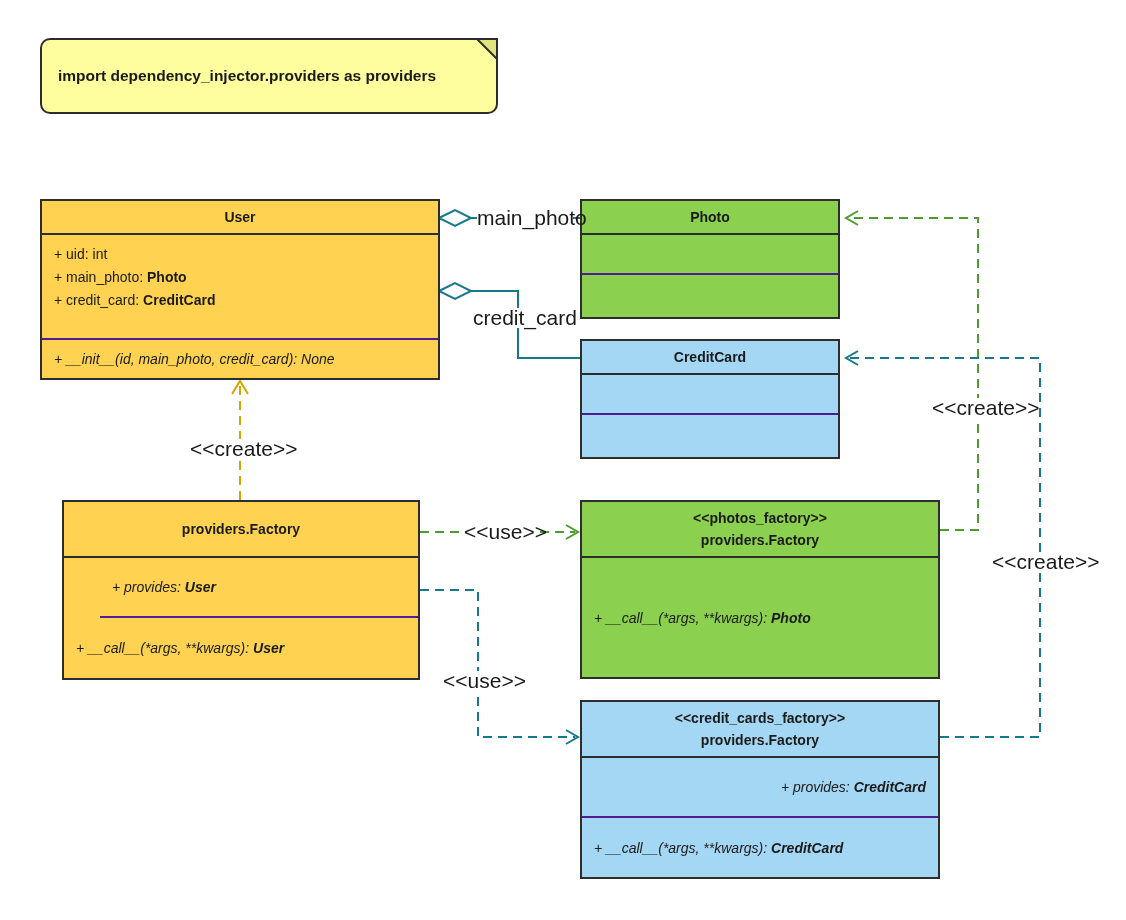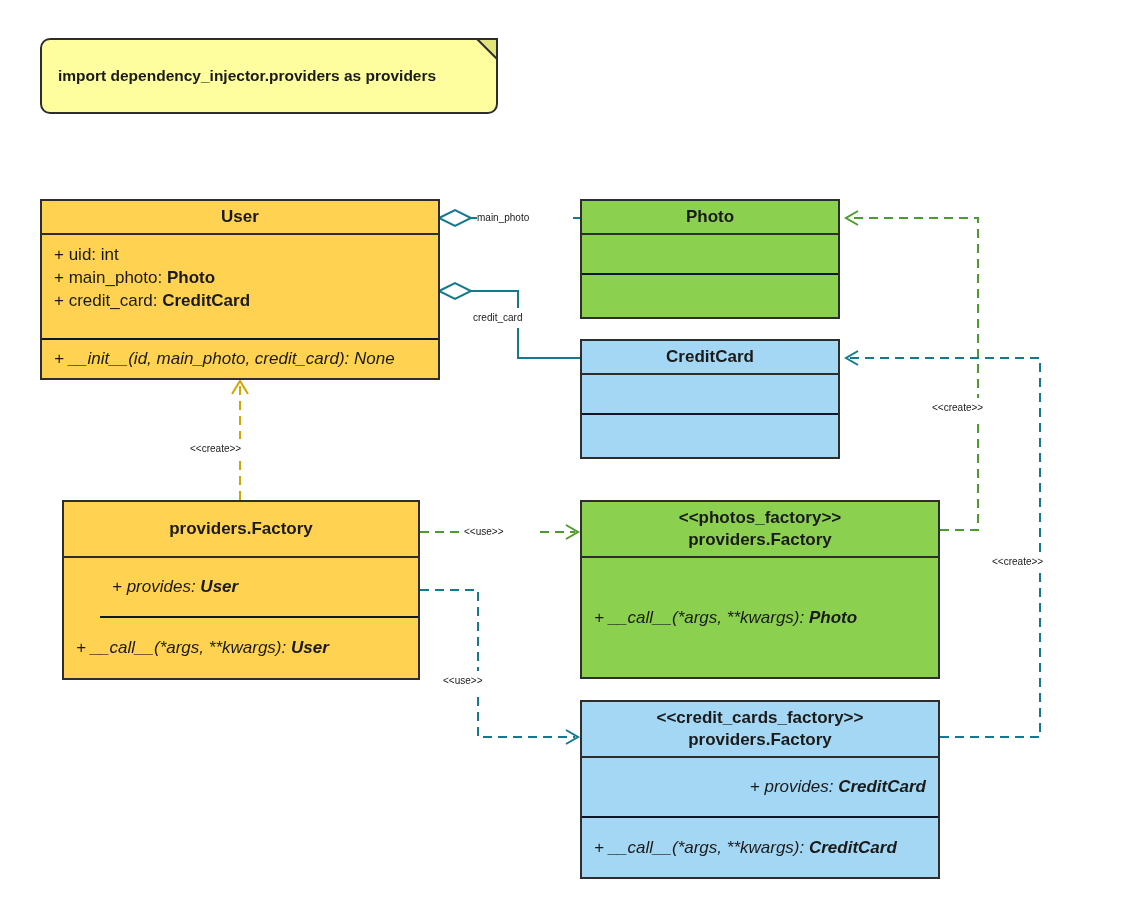--- a/index.html
+++ b/index.html
@@ -36,7 +36,7 @@
     box-sizing: border-box;
     display: flex;
     flex-direction: column;
-    font-size: 17px;
+    font-size: 14px;
   }
   .uml.yellow { background: #FFD351; }
   .uml.green  { background: #8CD04F; }

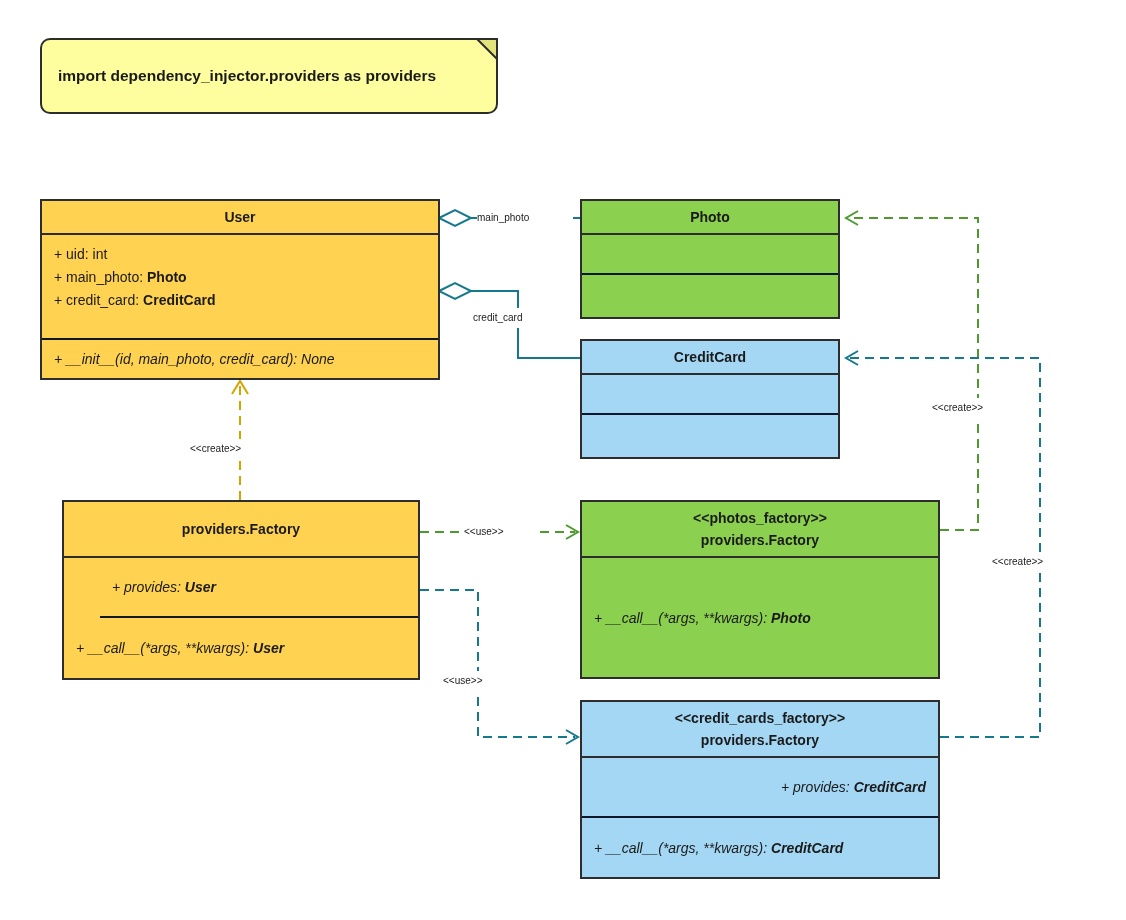--- a/index.html
+++ b/index.html
@@ -63,7 +63,7 @@
     position: absolute;
     background: #ffffff;
     text-align: left;
-    font-size: 10px;
+    font-size: 21px;
     line-height: 20px;
     height: 20px;
   }

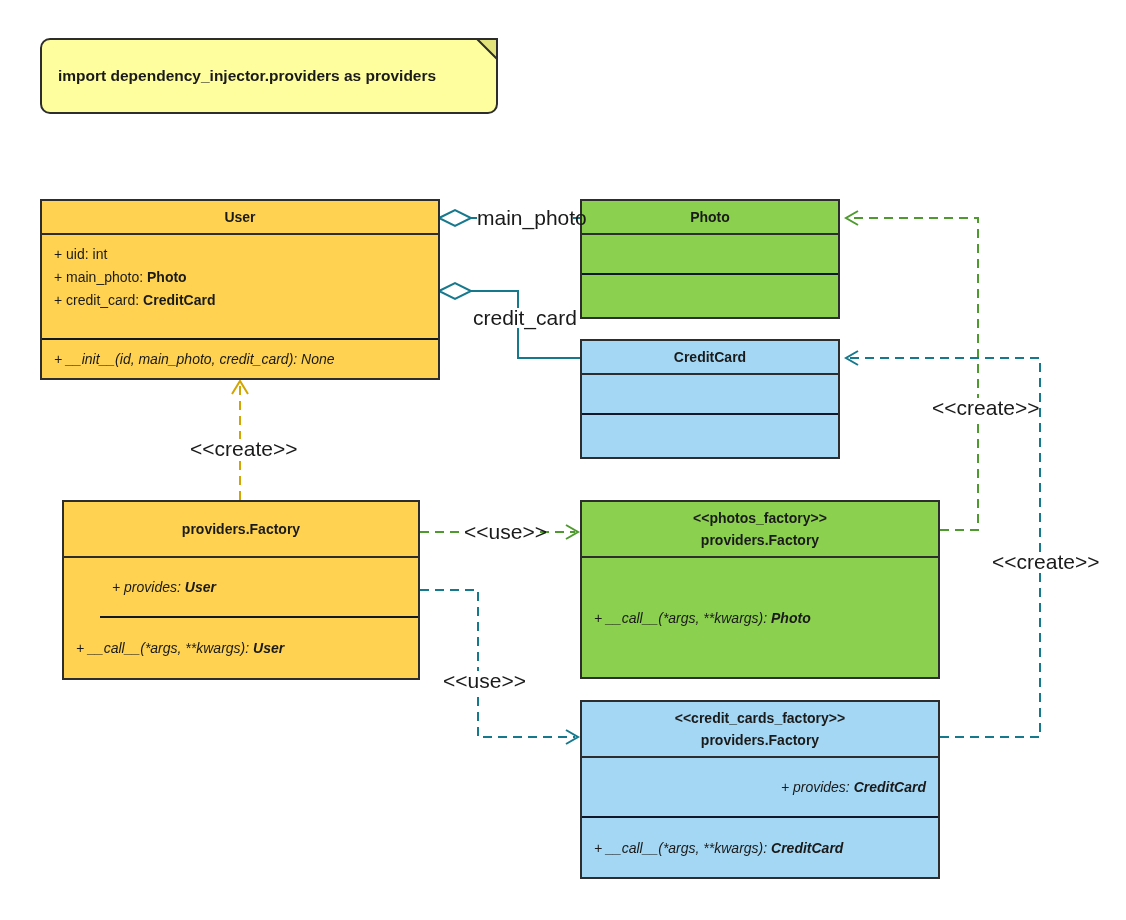--- a/index.html
+++ b/index.html
@@ -51,7 +51,7 @@
   }
   .uml-section {
     box-sizing: border-box;
-    border-bottom: 2px solid #0f172a;
+    border-bottom: 2px solid #4c1d95;
   }
   .uml-section:last-child { border-bottom: none; flex: 1 1 auto; }
   .uml-section.pad { padding: 8px 12px; line-height: 23px; }

